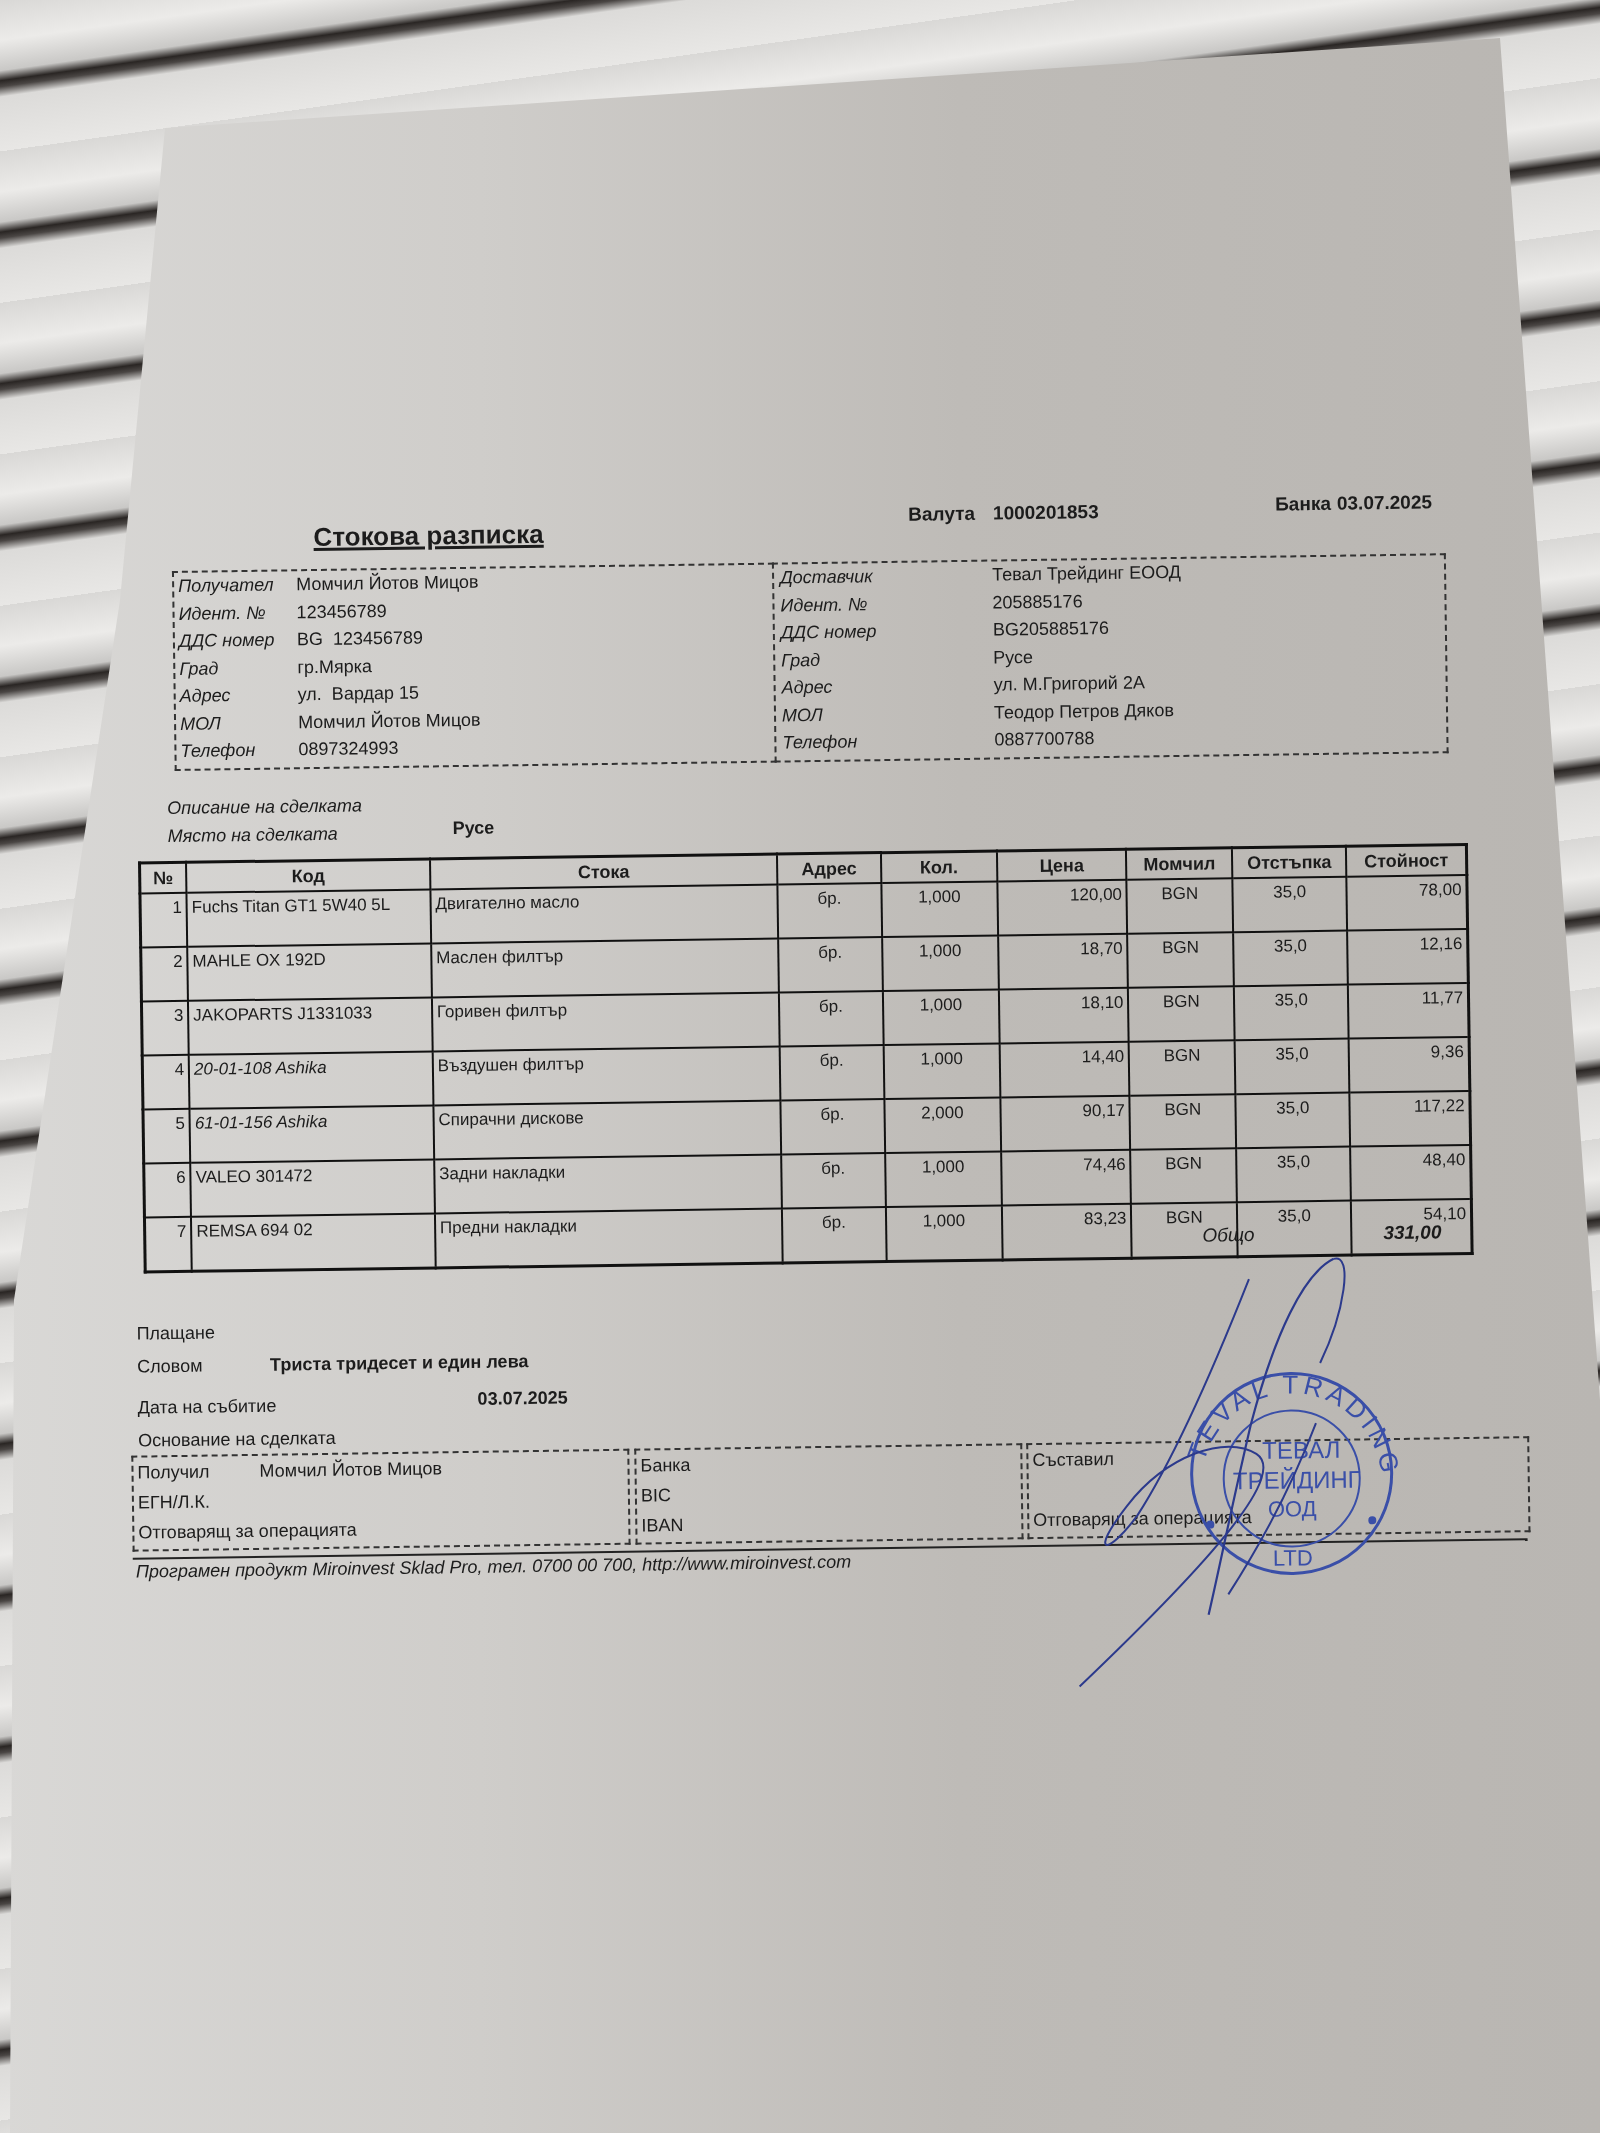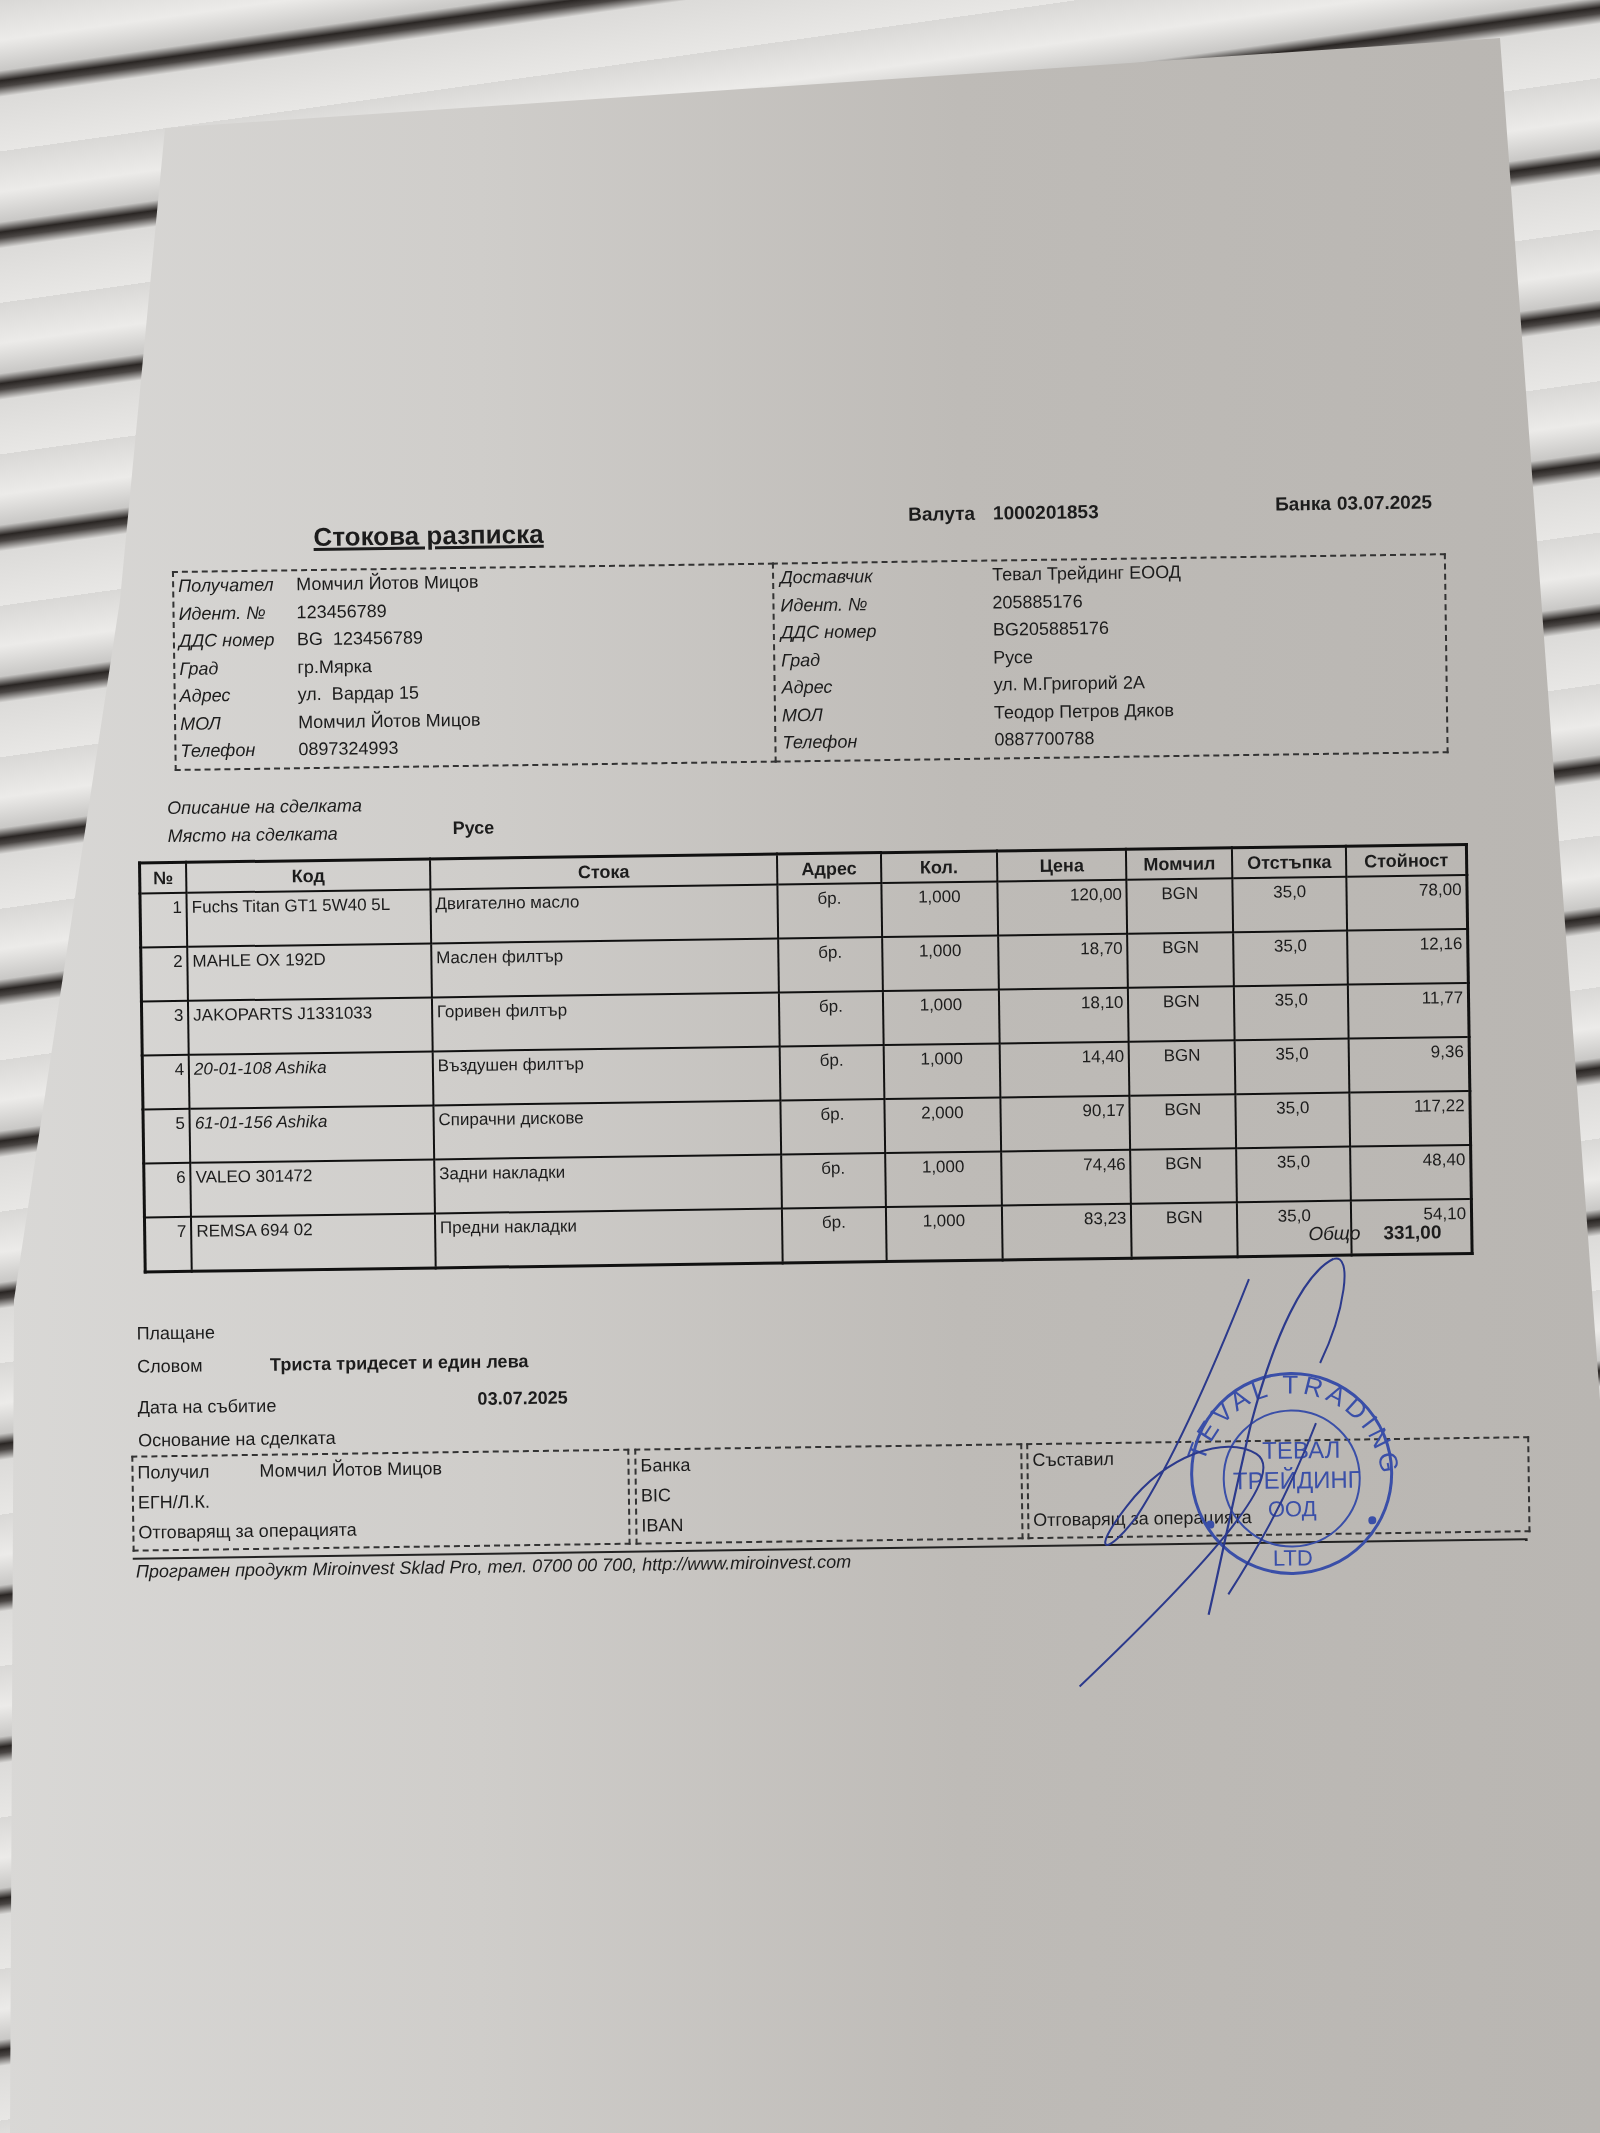--- a/index.html
+++ b/index.html
@@ -56,7 +56,7 @@
   .italic { font-style:italic; }
 
   .total { position:absolute; top:1230px; font-size:19px; }
-  .total-lbl { left:1305px; font-style:italic; }
+  .total-lbl { left:1199px; font-style:italic; }
   .total-val { left:1380px; font-weight:bold; }
 
   .pay { position:absolute; left:132px; top:1308px; font-size:18px; line-height:33px; }

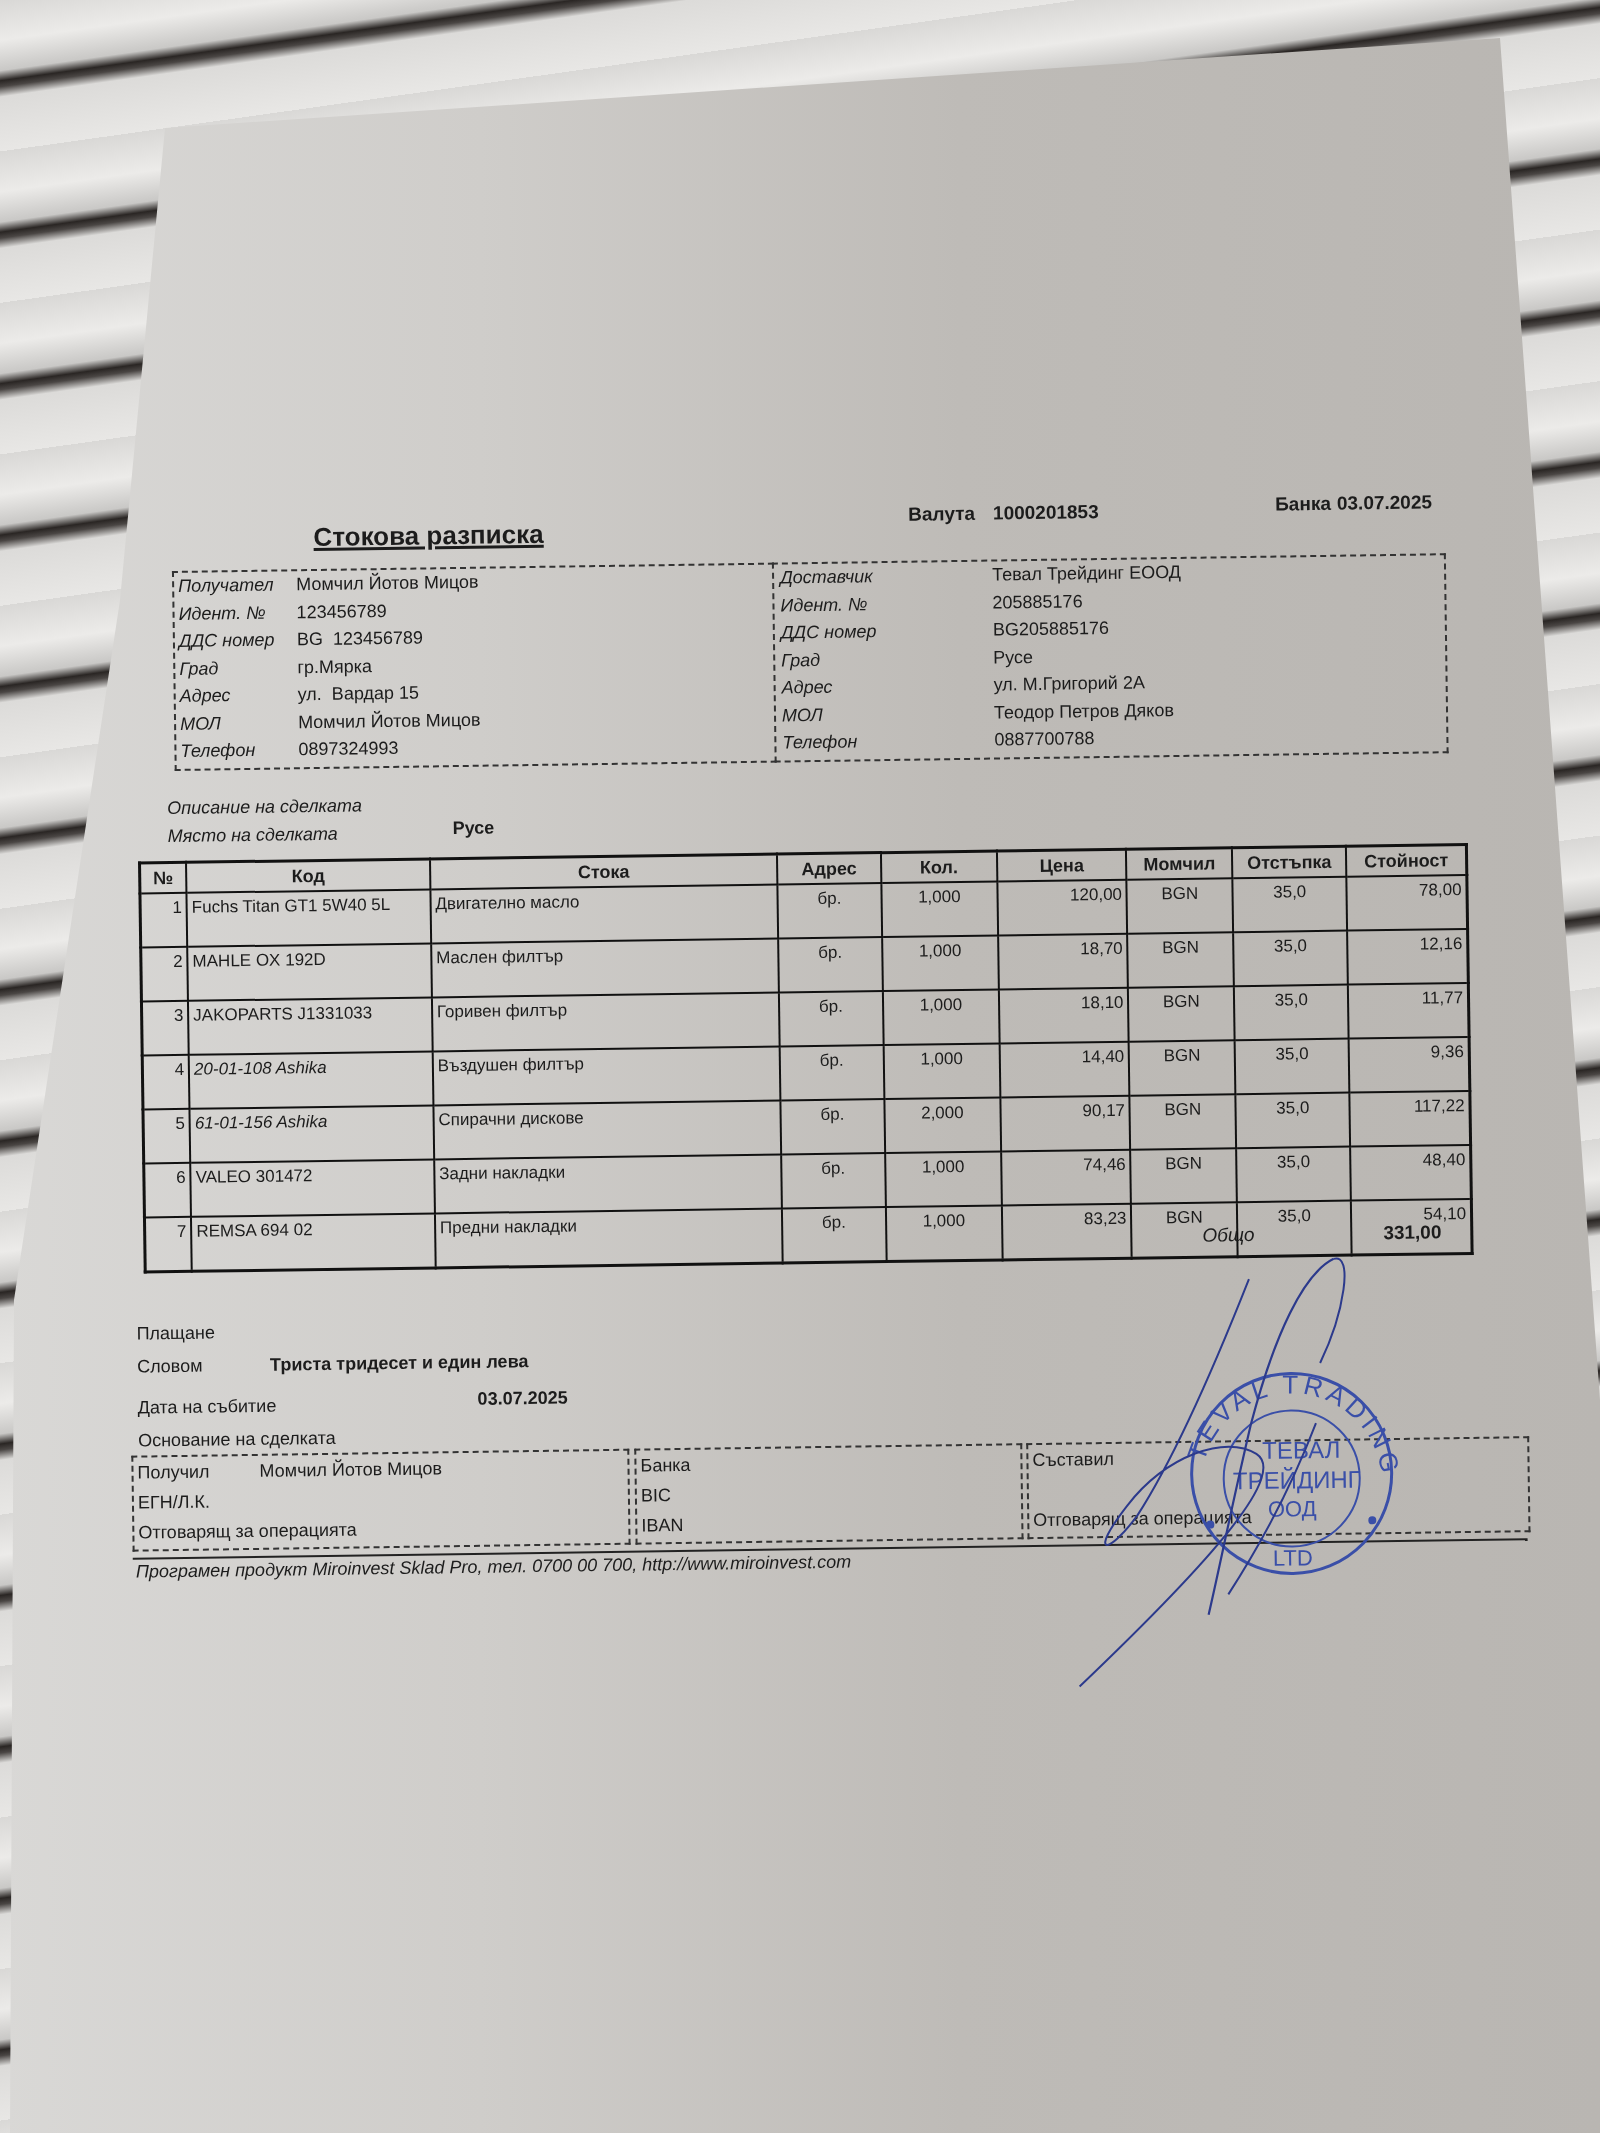--- a/index.html
+++ b/index.html
@@ -55,7 +55,7 @@
   td.code-sm { padding-left:2px; }
   .italic { font-style:italic; }
 
-  .total { position:absolute; top:1230px; font-size:19px; }
+  .total { position:absolute; top:1230px; font-size:19px;font-style:italic; }
   .total-lbl { left:1199px; font-style:italic; }
   .total-val { left:1380px; font-weight:bold; }
 

